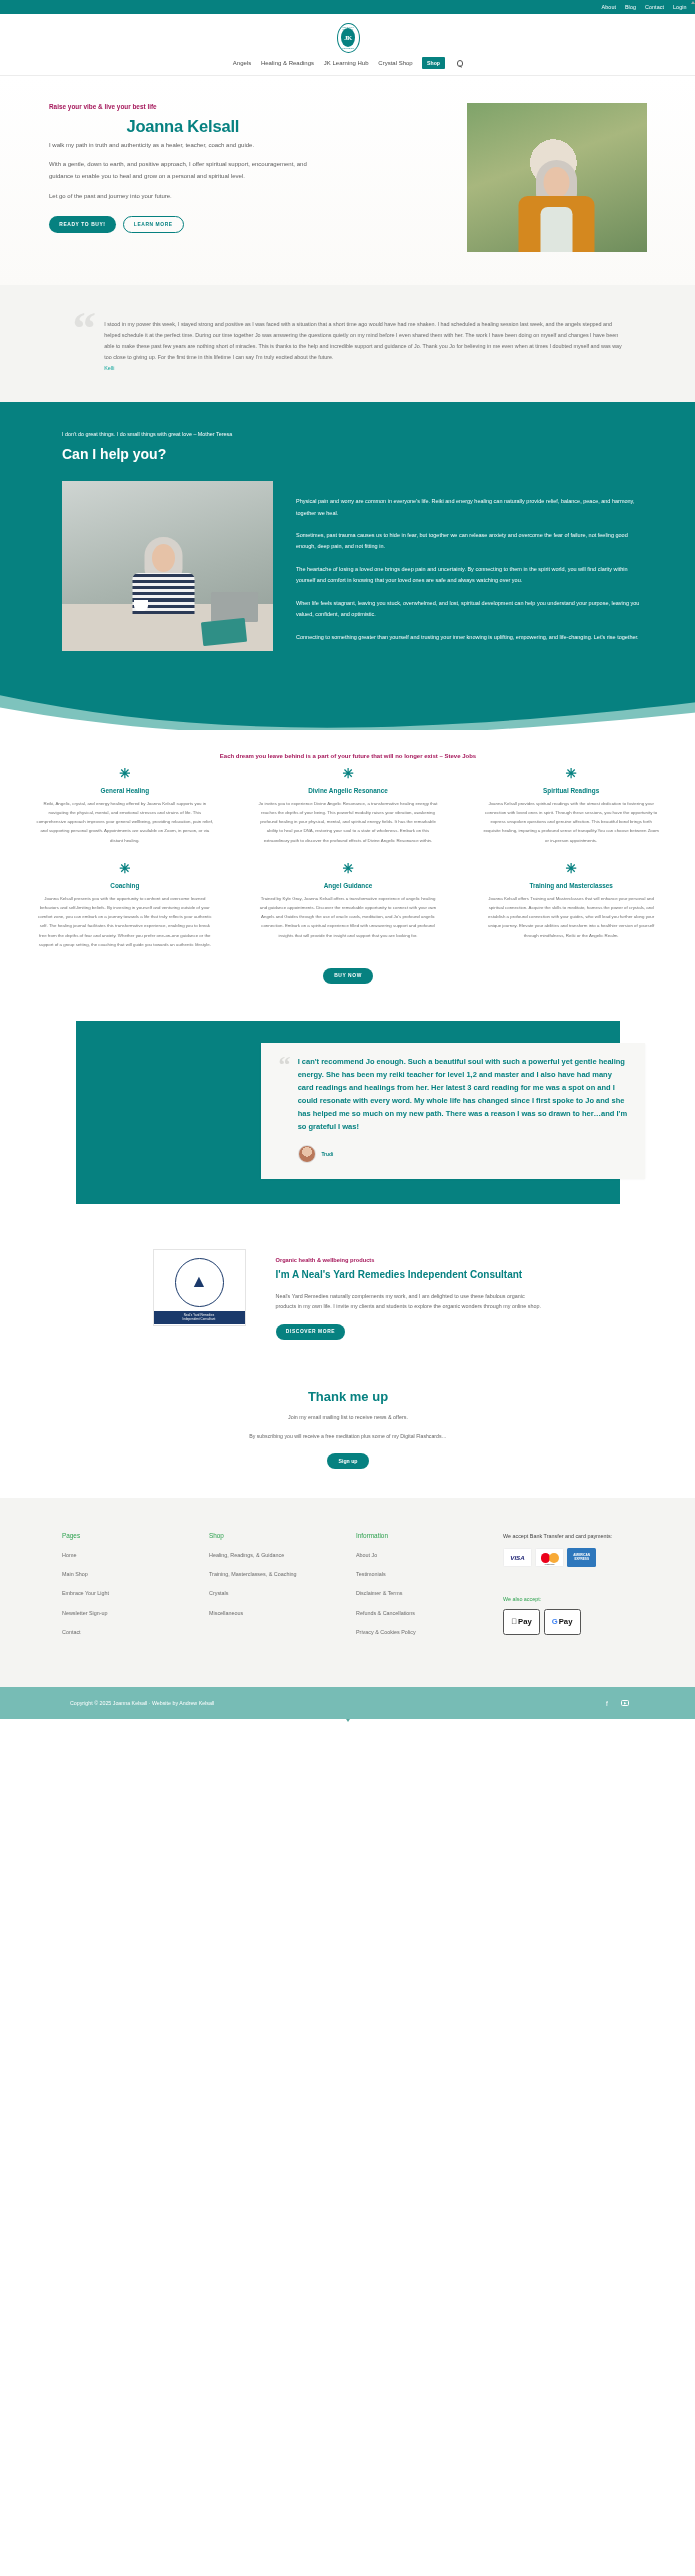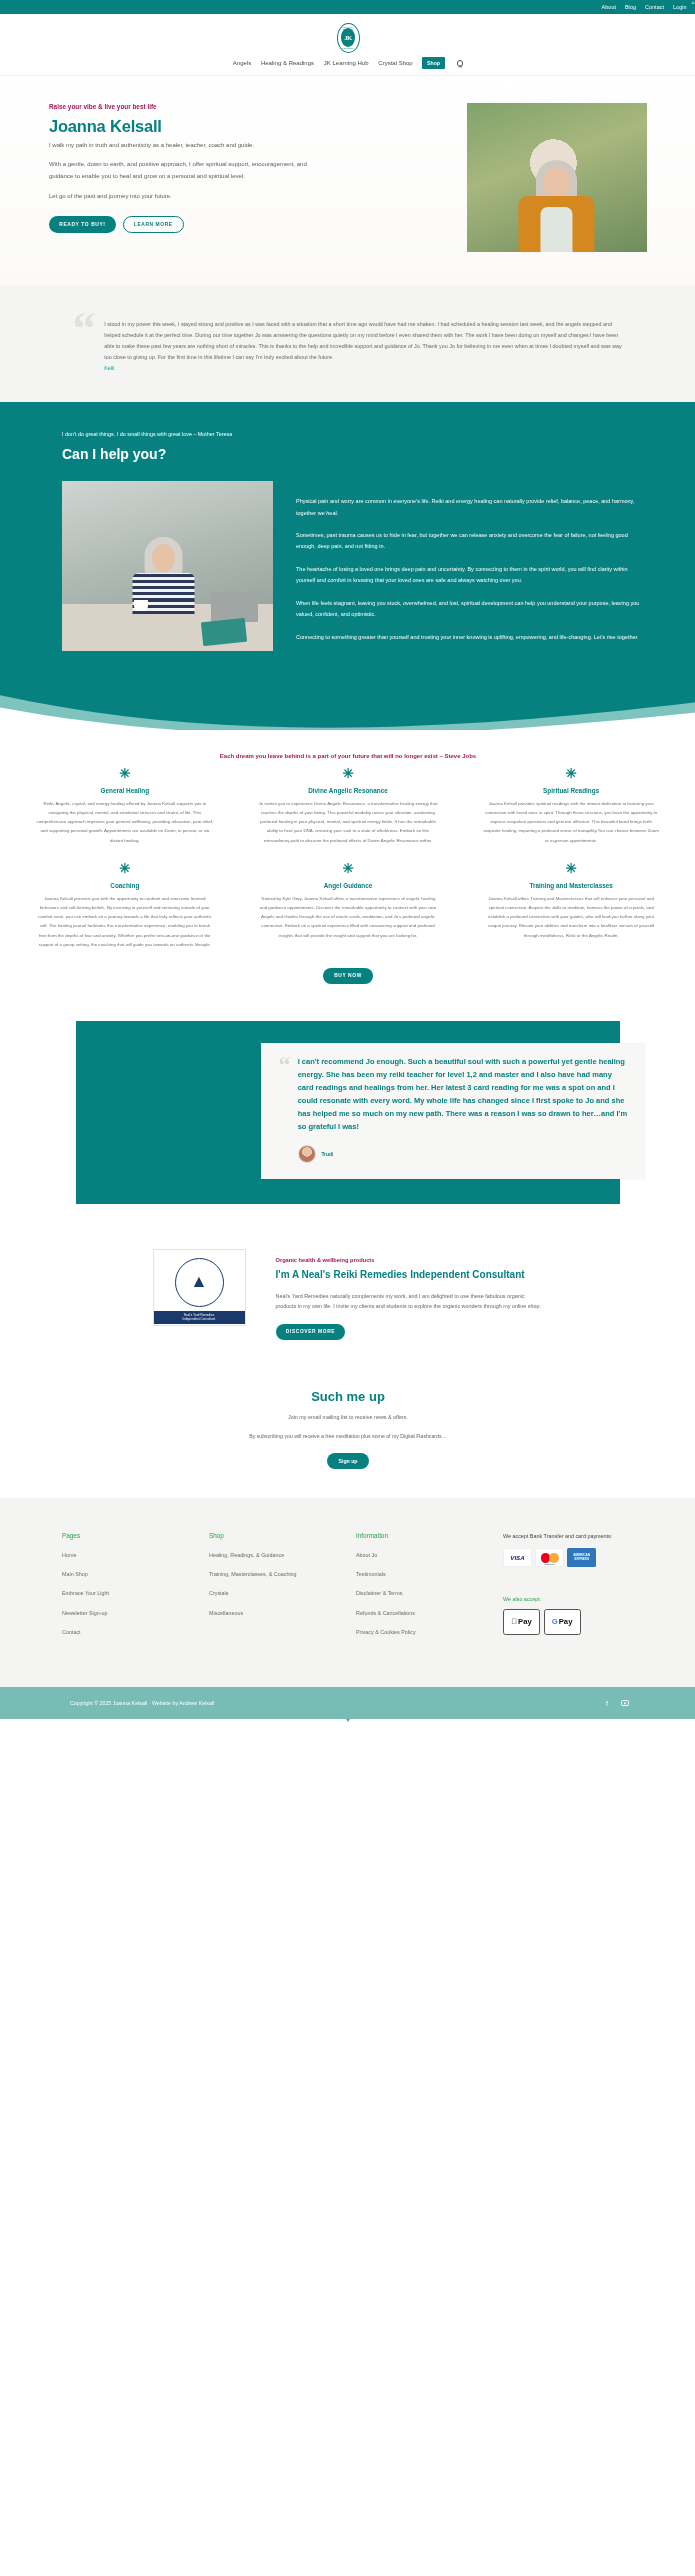--- a/index.html
+++ b/index.html
@@ -108,7 +108,7 @@
   }
   .hero-title {
     color:#068180; font-size:16.5px; font-weight:bold;
-    margin-bottom: 3px; letter-spacing:-0.2px;
+    margin-bottom: 3px; letter-spacing:-0.2px;text-align:center;
   }
   .hero-p { font-size:6px; line-height:2.0; color:#5d5d5d; margin-bottom:7.7px; }
   .hero-btns { display:flex; gap:6.7px; margin-top: 13.4px; }

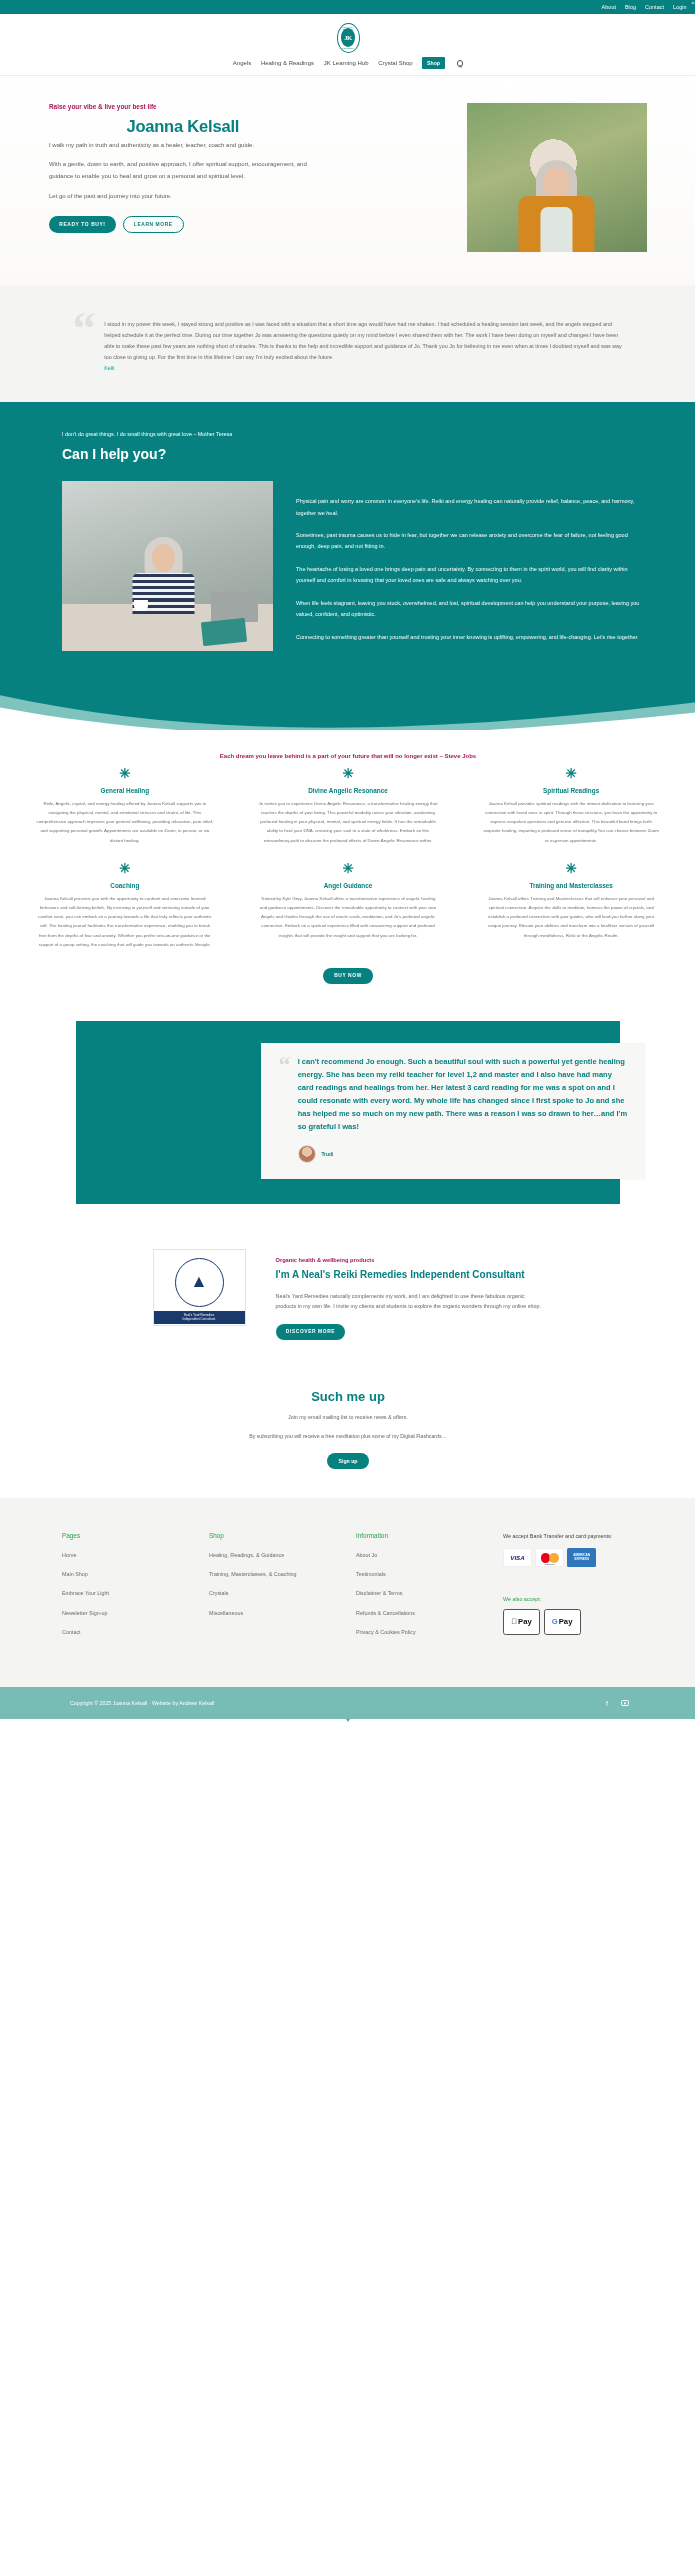--- a/index.html
+++ b/index.html
@@ -524,7 +524,7 @@
   </div>
   <div class="neals-right">
     <div class="neals-eyebrow">Organic health &amp; wellbeing products</div>
-    <div class="neals-title">I'm A Neal's Reiki Remedies Independent Consultant</div>
+    <div class="neals-title">I'm A Neal's Yard Remedies Independent Consultant</div>
     <div class="neals-p">Neal's Yard Remedies naturally complements my work, and I am delighted to use these fabulous organic products in my own life. I invite my clients and students to explore the organic wonders through my online shop.</div>
     <button class="btn-discover">DISCOVER MORE</button>
   </div>

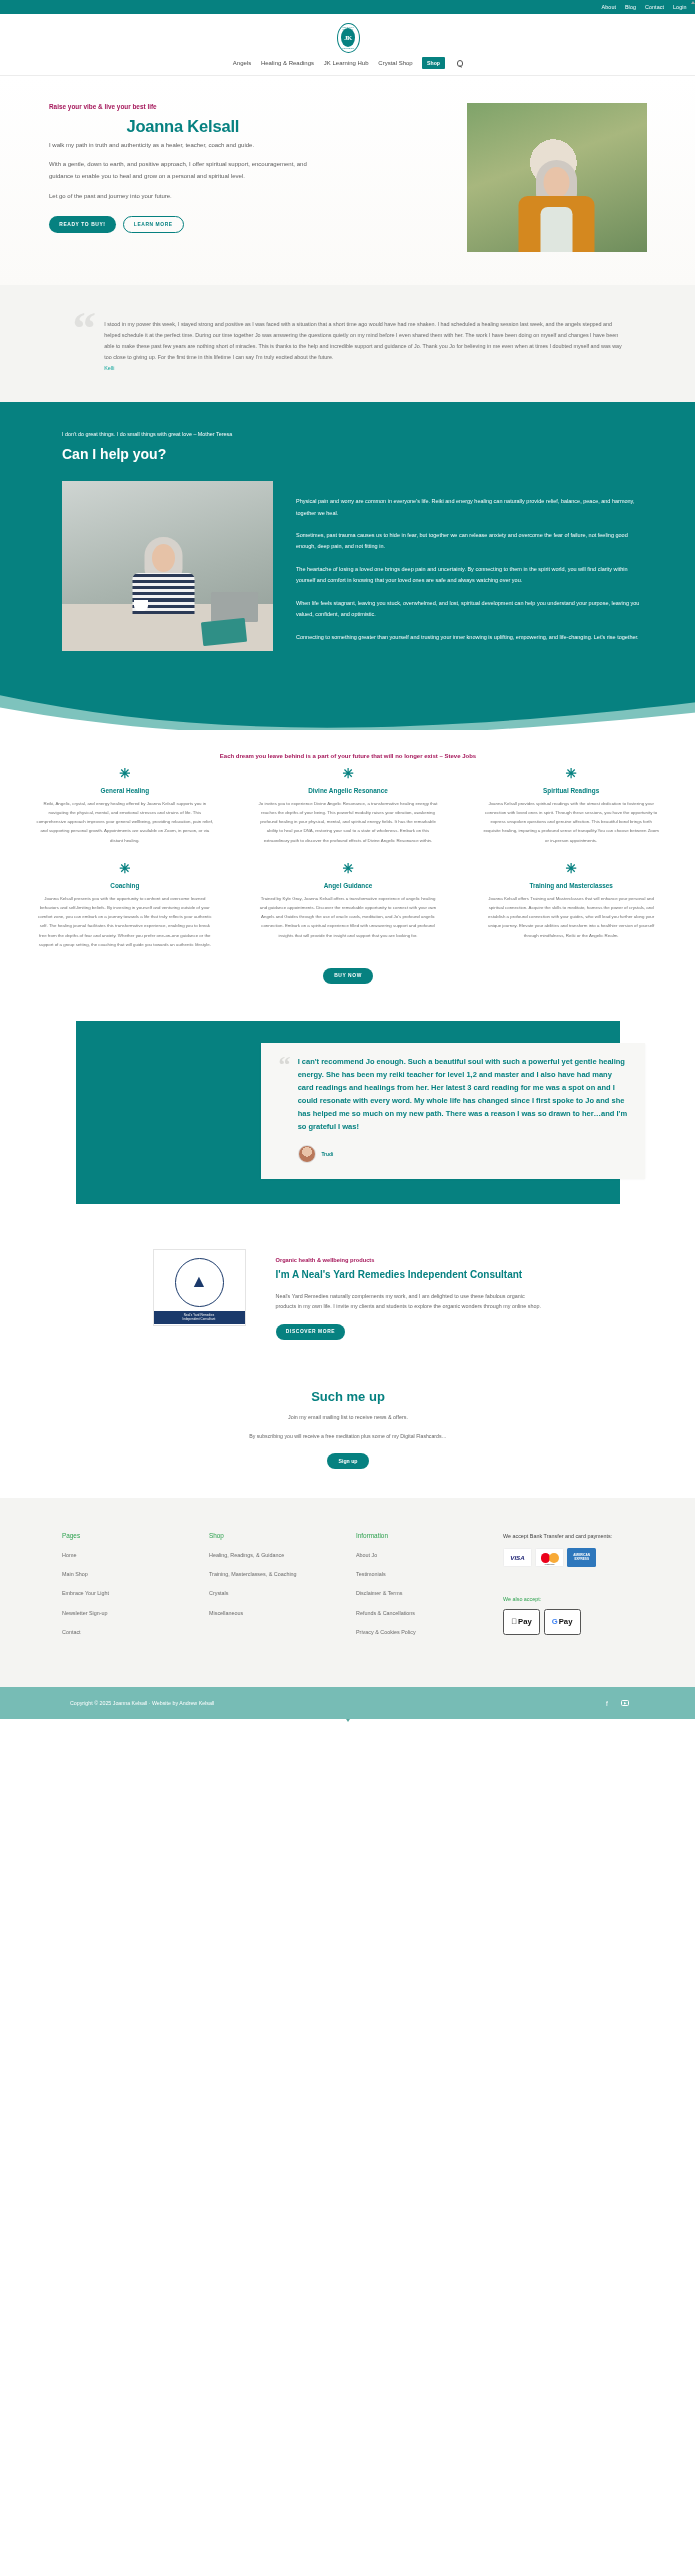--- a/index.html
+++ b/index.html
@@ -531,7 +531,7 @@
 </div>
 
 <div class="signup">
-  <div class="signup-title">Such me up</div>
+  <div class="signup-title">Thank me up</div>
   <div class="signup-sub">Join my email mailing list to receive news &amp; offers.</div>
   <div class="signup-sub2">By subscribing you will receive a free meditation plus some of my Digital Flashcards…</div>
   <button class="btn-signup">Sign up</button>

